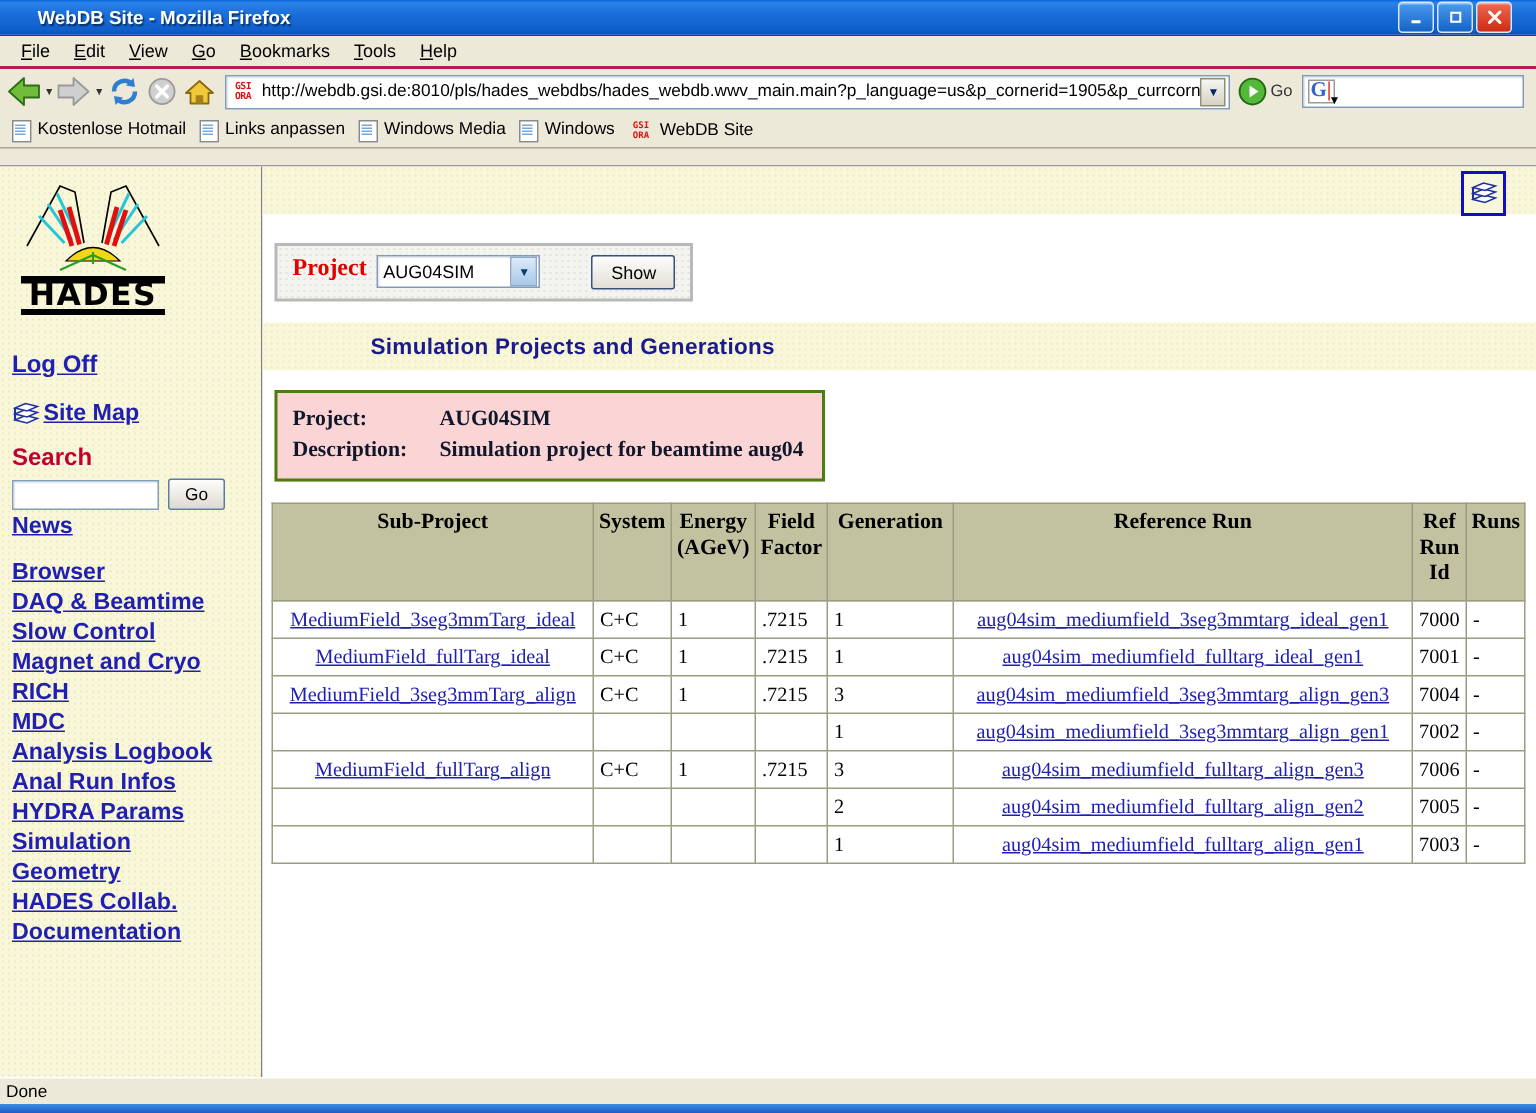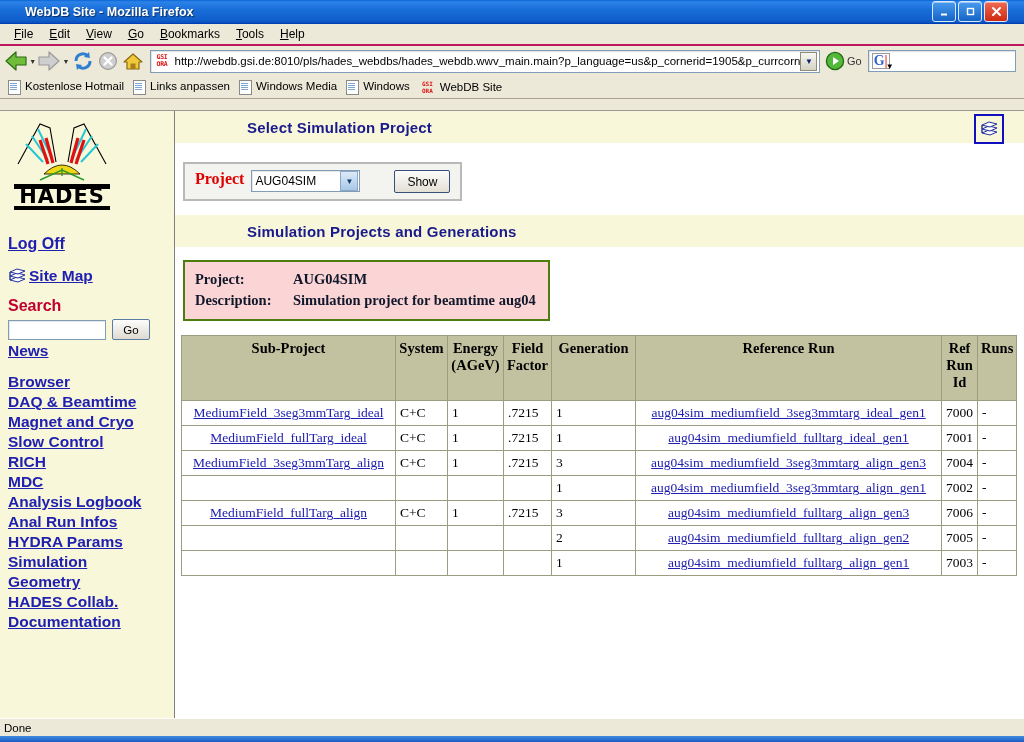--- a/index.html
+++ b/index.html
@@ -434,7 +434,6 @@
     <div id="content">
 
       <div class="band">
-        <h2>Select Simulation Project</h2>
         <span class="corner-icon">
           <svg width="19" height="17" viewBox="0 0 19 17">
             <g fill="#fff" stroke="#2030a0" stroke-width="1">

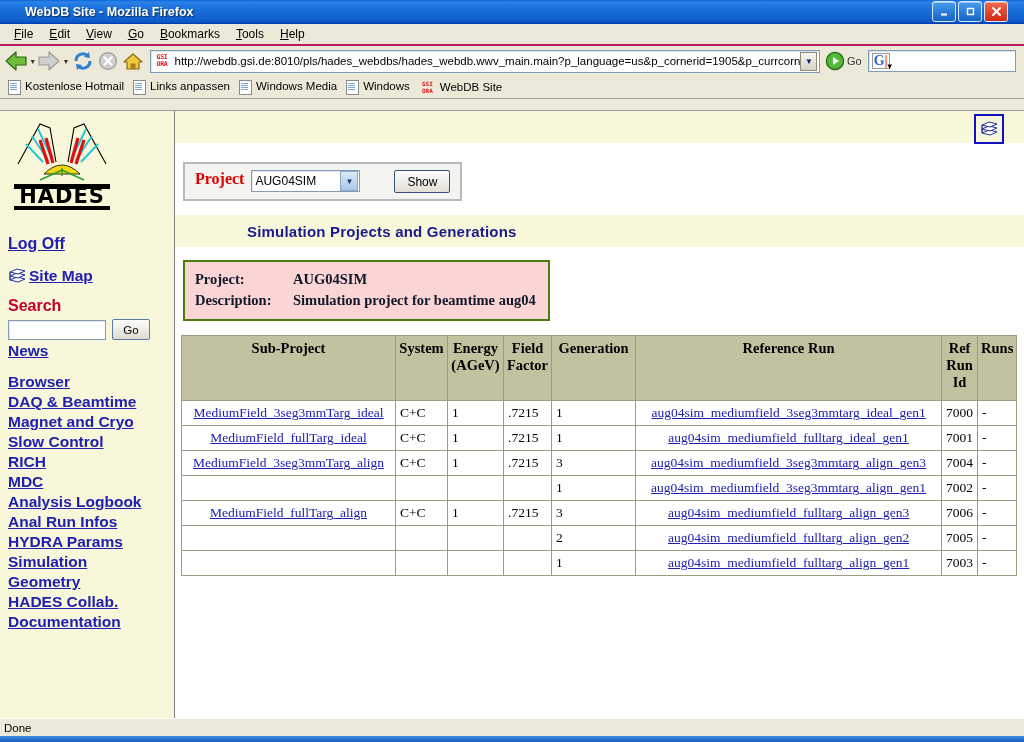--- a/index.html
+++ b/index.html
@@ -417,8 +417,8 @@
       <div class="sb-group">
         <a class="sb-link" href="#">Browser</a>
         <a class="sb-link" href="#">DAQ &amp; Beamtime</a>
+        <a class="sb-link" href="#">Slow Control</a>
         <a class="sb-link" href="#">Magnet and Cryo</a>
-        <a class="sb-link" href="#">Slow Control</a>
         <a class="sb-link" href="#">RICH</a>
         <a class="sb-link" href="#">MDC</a>
         <a class="sb-link" href="#">Analysis Logbook</a>

